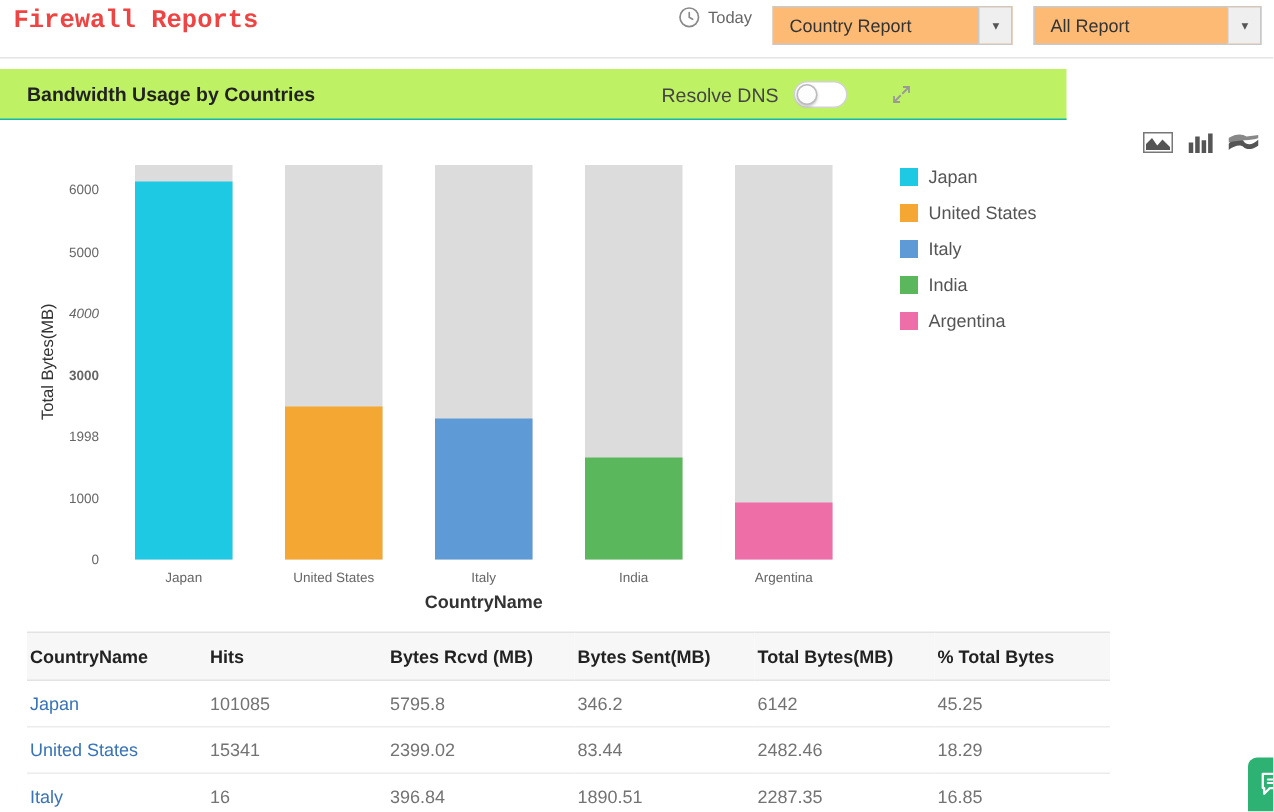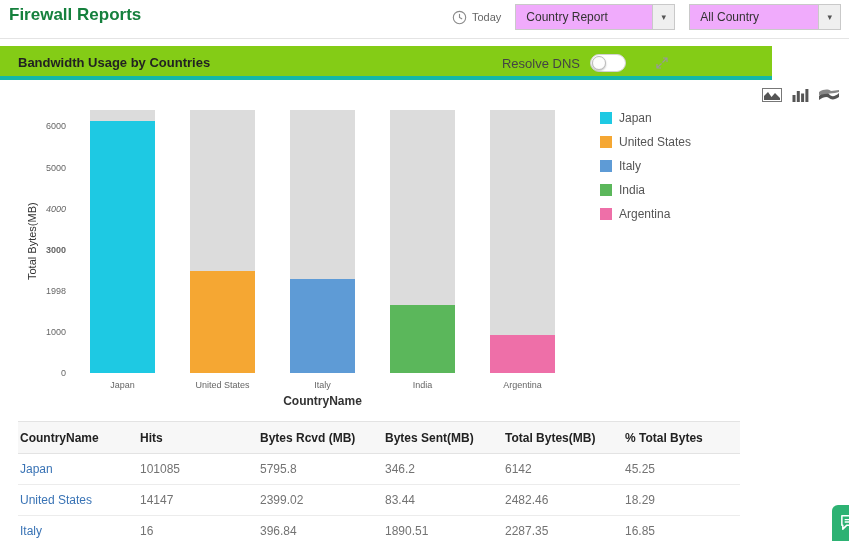--- a/index.html
+++ b/index.html
@@ -7,7 +7,7 @@
   .page{position:relative;width:849px;height:541px;background:#fff;overflow:hidden}
 
   
-  .page-title{position:absolute;left:9px;top:5px;font-family:Liberation Sans, sans-serif;font-size:17px;font-weight:700;color:#15803d}
+  .page-title{position:absolute;left:9px;top:5px;font-family:Liberation Mono, monospace;font-size:17px;font-weight:700;color:#ef4444}
   .top-controls{position:absolute;left:452px;top:4px;display:flex;align-items:center;gap:14px}
   .time-filter{display:flex;align-items:center;gap:5px;font-size:11px;color:#666;cursor:pointer}
   .select{height:26px;background:#f0abfc;border:1px solid #c9c9c9;display:flex;align-items:center;font-size:12px;color:#333;cursor:pointer}

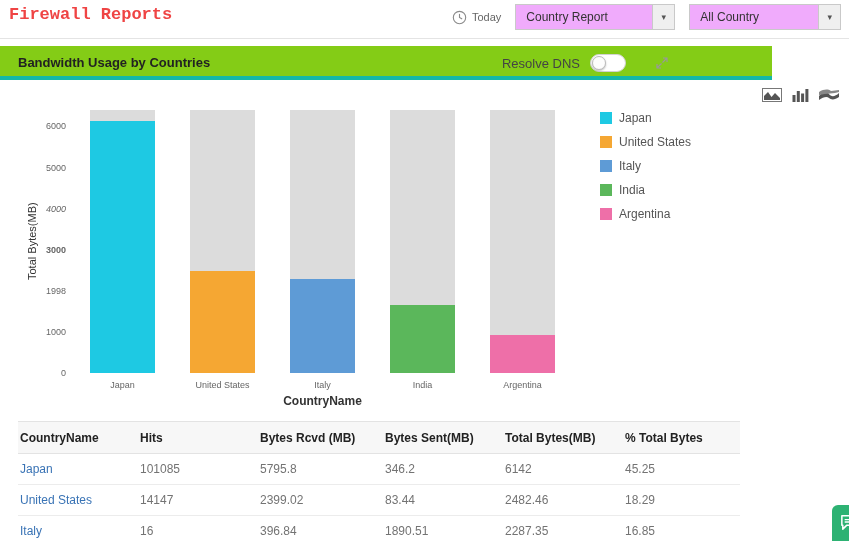--- a/index.html
+++ b/index.html
@@ -8,7 +8,7 @@
 
   
   .page-title{position:absolute;left:9px;top:5px;font-family:Liberation Mono, monospace;font-size:17px;font-weight:700;color:#ef4444}
-  .top-controls{position:absolute;left:452px;top:4px;display:flex;align-items:center;gap:14px}
+  .top-controls{position:absolute;left:452px;top:4px;display:flex;align-items:flex-start;gap:14px}
   .time-filter{display:flex;align-items:center;gap:5px;font-size:11px;color:#666;cursor:pointer}
   .select{height:26px;background:#f0abfc;border:1px solid #c9c9c9;display:flex;align-items:center;font-size:12px;color:#333;cursor:pointer}
   .select .sel-label{padding:0 10px;flex:1;white-space:nowrap}

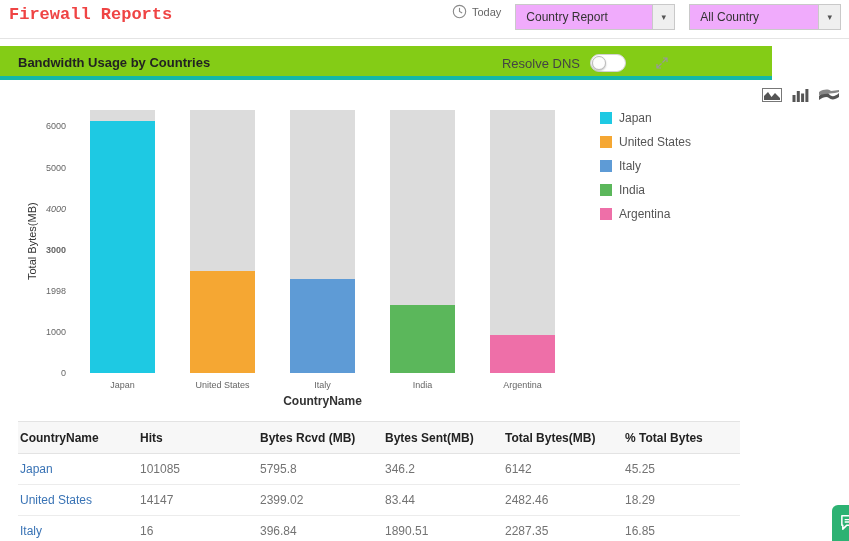--- a/index.html
+++ b/index.html
@@ -10,7 +10,7 @@
   .page-title{position:absolute;left:9px;top:5px;font-family:Liberation Mono, monospace;font-size:17px;font-weight:700;color:#ef4444}
   .top-controls{position:absolute;left:452px;top:4px;display:flex;align-items:flex-start;gap:14px}
   .time-filter{display:flex;align-items:center;gap:5px;font-size:11px;color:#666;cursor:pointer}
-  .select{height:26px;background:#f0abfc;border:1px solid #c9c9c9;display:flex;align-items:center;font-size:12px;color:#333;cursor:pointer}
+  .select{height:26px;background:#fdba74;border:1px solid #c9c9c9;display:flex;align-items:center;font-size:12px;color:#333;cursor:pointer}
   .select .sel-label{padding:0 10px;flex:1;white-space:nowrap}
   .select-report{width:160px}
   .select-devices{width:152px}

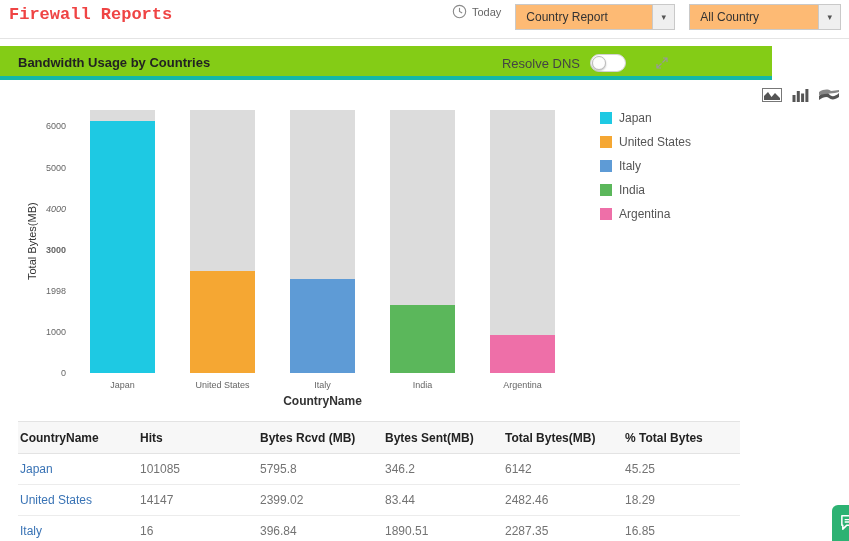--- a/index.html
+++ b/index.html
@@ -74,7 +74,7 @@
       <span class="caret-box">▾</span>
     </div>
     <div class="select select-devices">
-      <span class="sel-label">All Country</span>
+      <span class="sel-label">All Report</span>
       <span class="caret-box">▾</span>
     </div>
   </div>

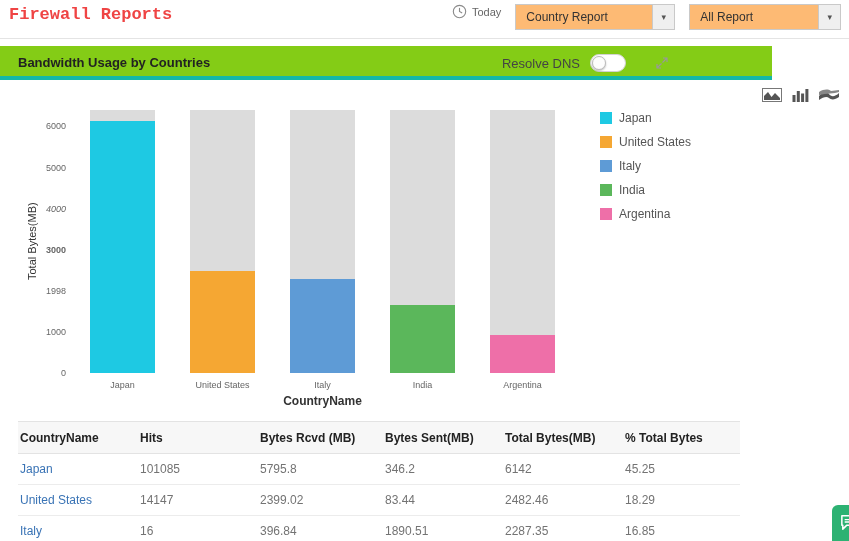--- a/index.html
+++ b/index.html
@@ -18,7 +18,7 @@
   .top-rule{position:absolute;left:0;top:38px;width:849px;border-top:1px solid #e4e4e4}
 
   
-  .panel-header{position:absolute;left:0;top:46px;width:772px;height:34px;background:#84cc16;border-bottom:4px solid #14b8a6}
+  .panel-header{position:absolute;left:0;top:46px;width:711px;height:34px;background:#bef264;border-bottom:1px solid #14b8a6}
   .panel-title{position:absolute;left:18px;top:9px;font-size:13px;font-weight:700;color:#222}
   .panel-right{position:absolute;right:104px;top:0;height:34px;display:flex;align-items:center;gap:10px;font-size:13px;color:#444}
   .toggle{width:36px;height:18px;border:1px solid #d2d2d2;border-radius:10px;background:#fff;position:relative;cursor:pointer}

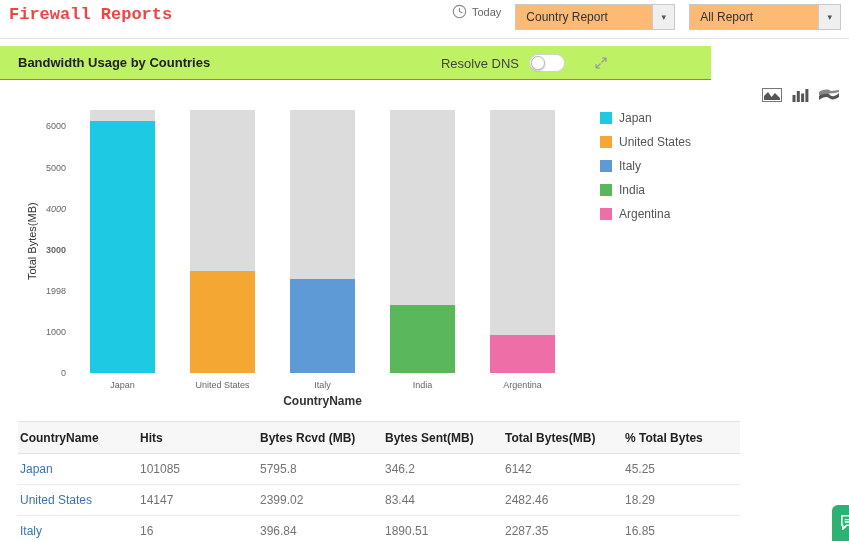--- a/index.html
+++ b/index.html
@@ -210,7 +210,7 @@
       </tr>
       <tr>
         <td class="link">United States</td>
-        <td>14147</td>
+        <td>15341</td>
         <td>2399.02</td>
         <td>83.44</td>
         <td>2482.46</td>

